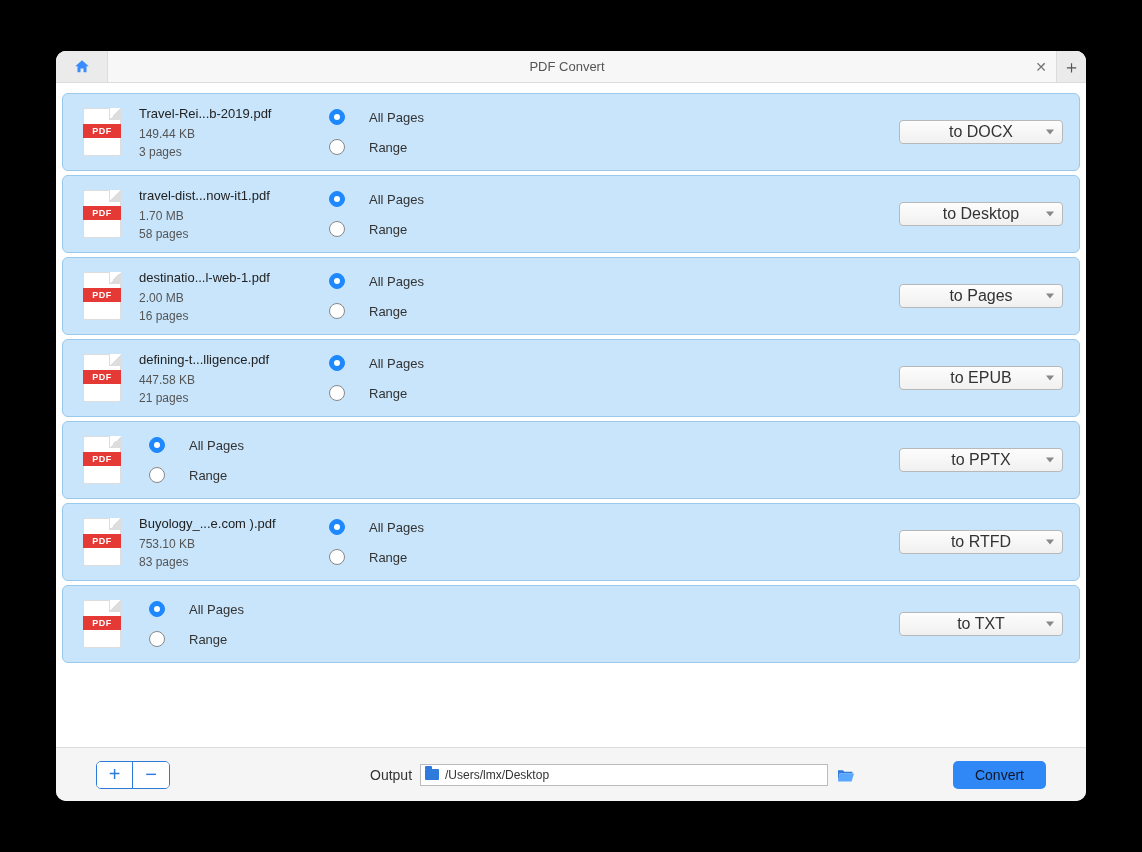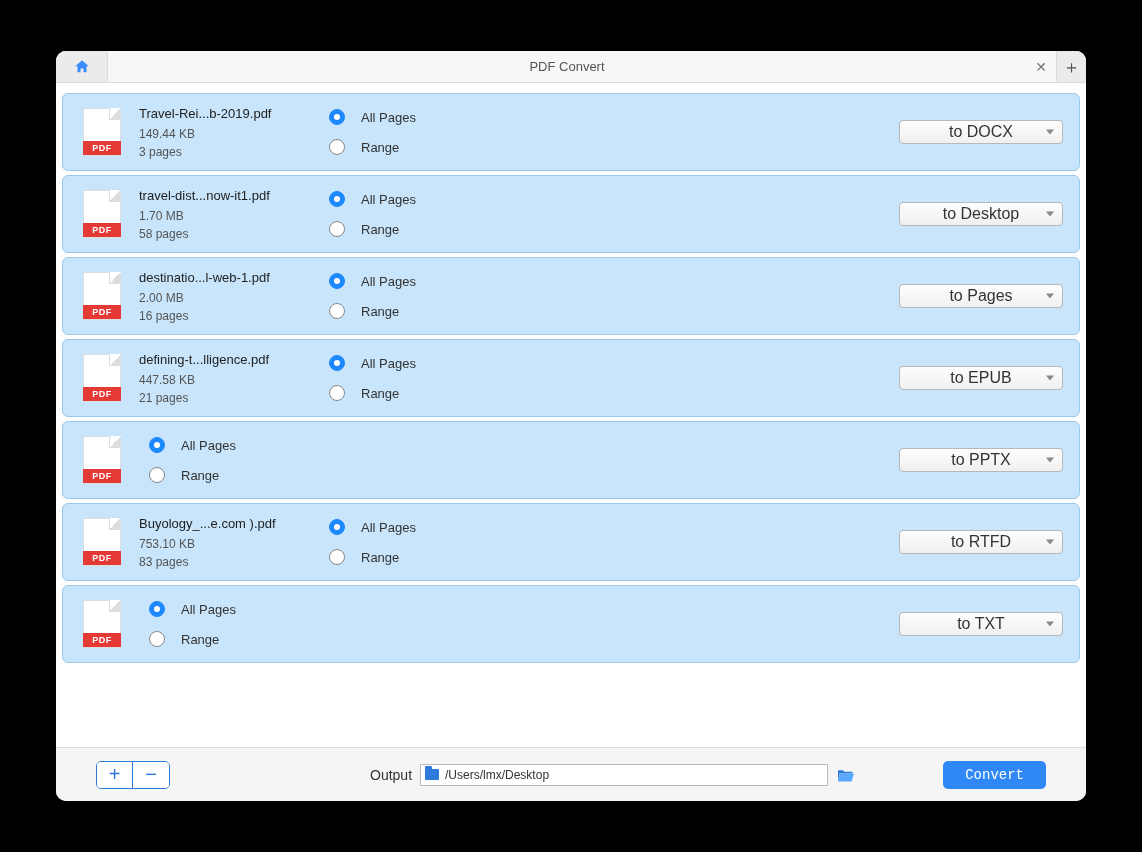--- a/index.html
+++ b/index.html
@@ -109,7 +109,7 @@
   .fsize { font-size:12px; color:#555; margin-bottom:4px;}
   .fpages { font-size:12px; color:#555;}
   .radios { display:flex; flex-direction:column; gap:14px; margin-left:10px;}
-  .radio { display:flex; align-items:center; gap:16px; font-size:13px; color:#333; cursor:pointer;}
+  .radio { display:flex; align-items:center; gap:24px; font-size:13px; color:#333; cursor:pointer;}
   .rcircle {
     width:16px; height:16px; border-radius:50%; border:1px solid #888; background:#fff;
     display:flex; align-items:center; justify-content:center;

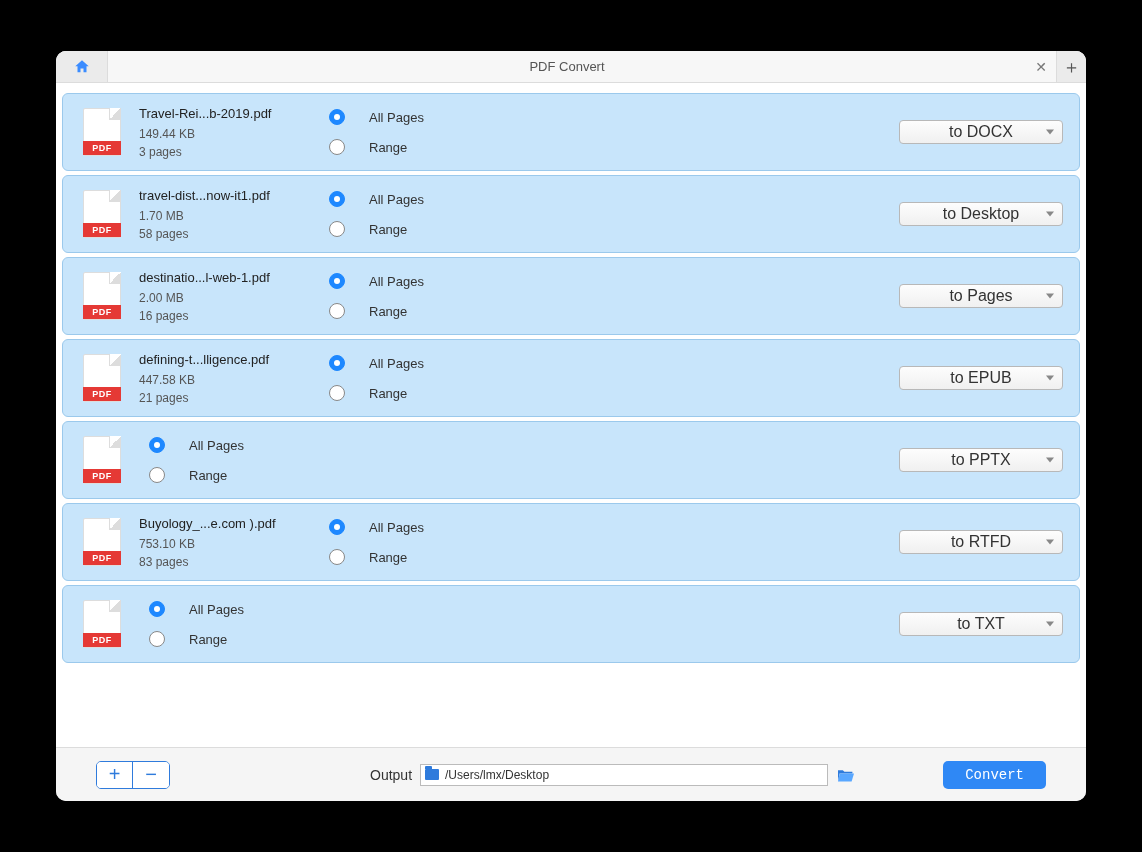--- a/index.html
+++ b/index.html
@@ -100,7 +100,7 @@
     border-bottom:1px solid #ddd; border-left:1px solid #ddd;
   }
   .pdf-icon .band {
-    position:absolute; left:0; right:0; bottom:1px; height:14px;
+    position:absolute; left:0; right:0; bottom:18px; height:14px;
     background:#e53935; color:#fff; font-size:9px; font-weight:bold;
     display:flex; align-items:center; justify-content:center; letter-spacing:0.5px;
   }

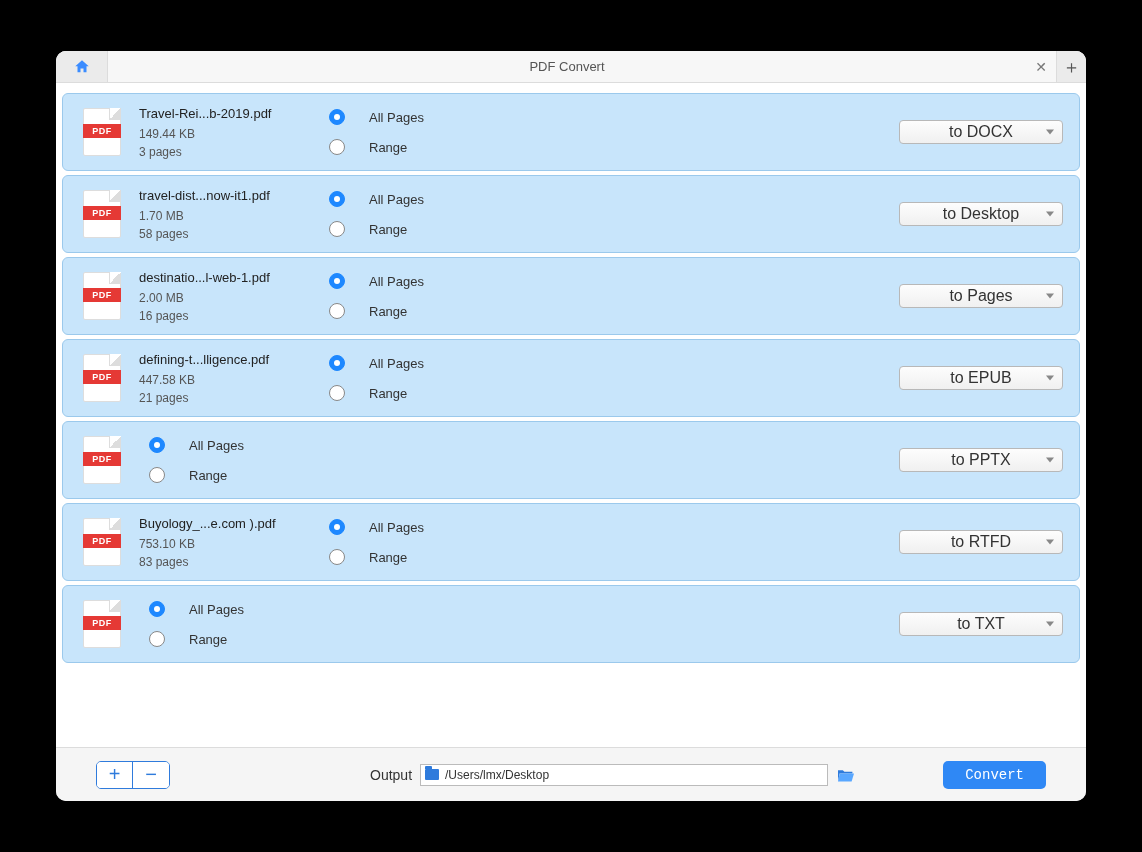--- a/index.html
+++ b/index.html
@@ -154,8 +154,8 @@
   }
   .open-folder svg{display:block;}
   .convert-btn {
-    margin-left:auto; background:#2f88f5; color:#ffffff; border:none;
-    padding:6px 22px; border-radius:5px; font-size:14px; cursor:pointer;font-family:Liberation Mono, monospace;
+    margin-left:auto; background:#2f88f5; color:#0f172a; border:none;
+    padding:6px 22px; border-radius:5px; font-size:14px; cursor:pointer;
   }
 </style>
 </head>

